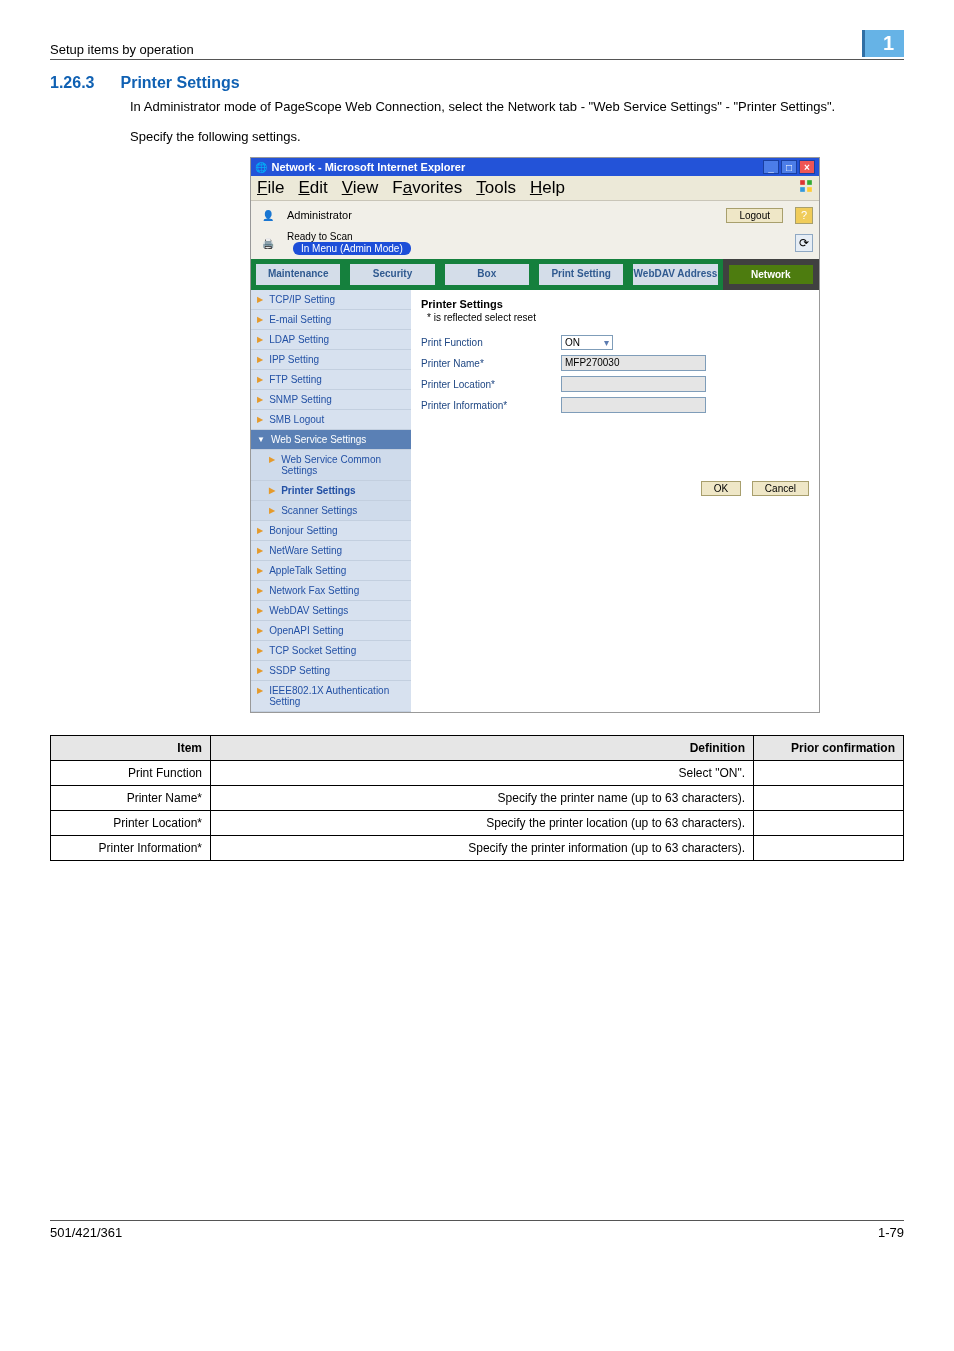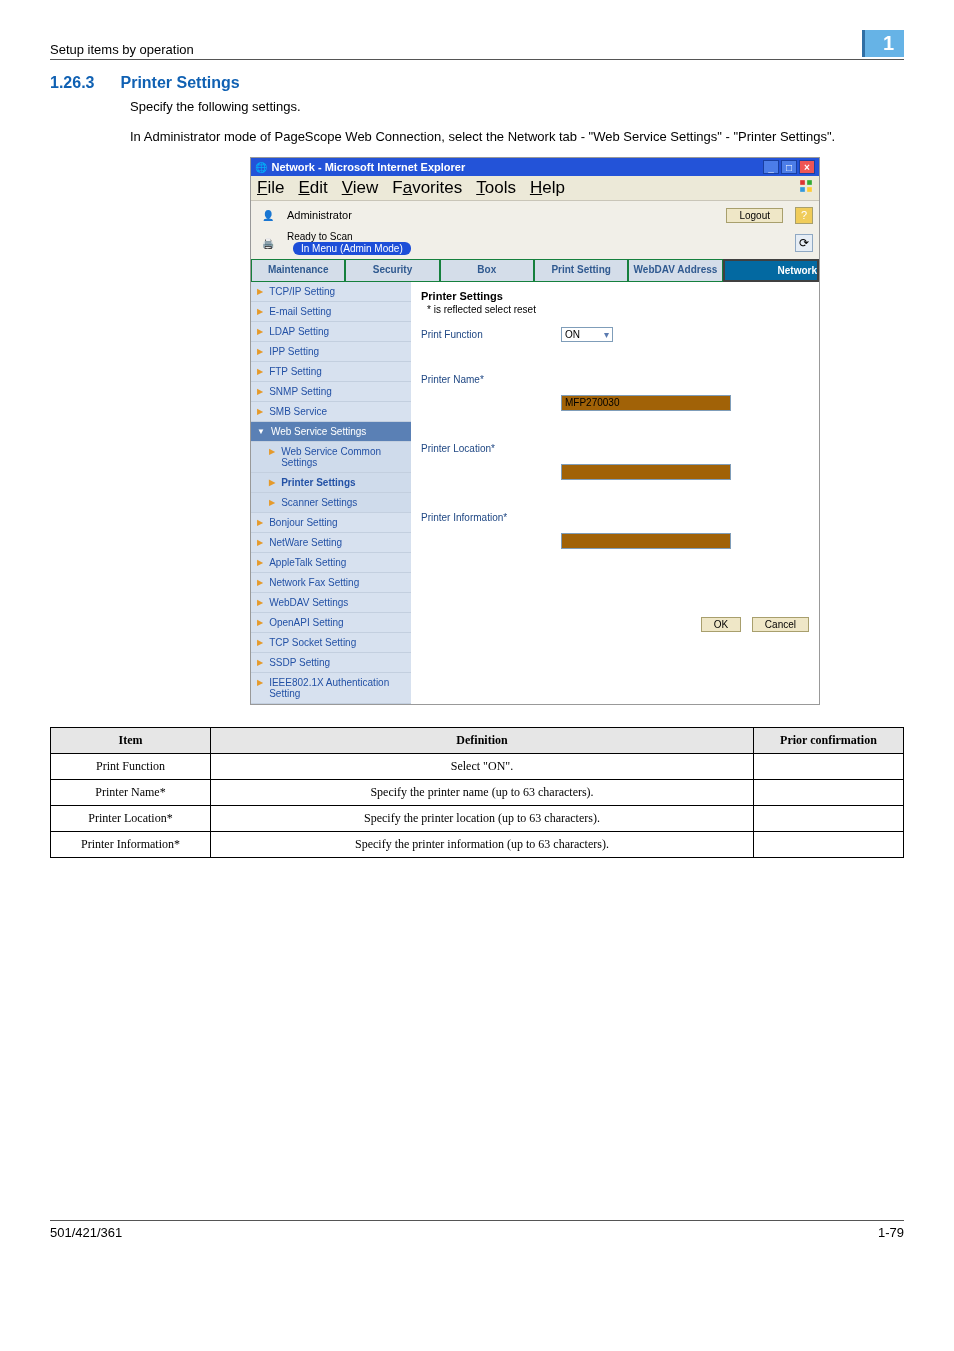--- a/index.html
+++ b/index.html
@@ -76,8 +76,8 @@
   </div>
 
   <div class="body-text">
+    <div class="para">In Administrator mode of PageScope Web Connection, select the Network tab - "Web Service Settings" - "Printer Settings".</div>
     <div class="para">Specify the following settings.</div>
-    <div class="para">In Administrator mode of PageScope Web Connection, select the Network tab - "Web Service Settings" - "Printer Settings".</div>
   </div>
 
   <div class="shot">

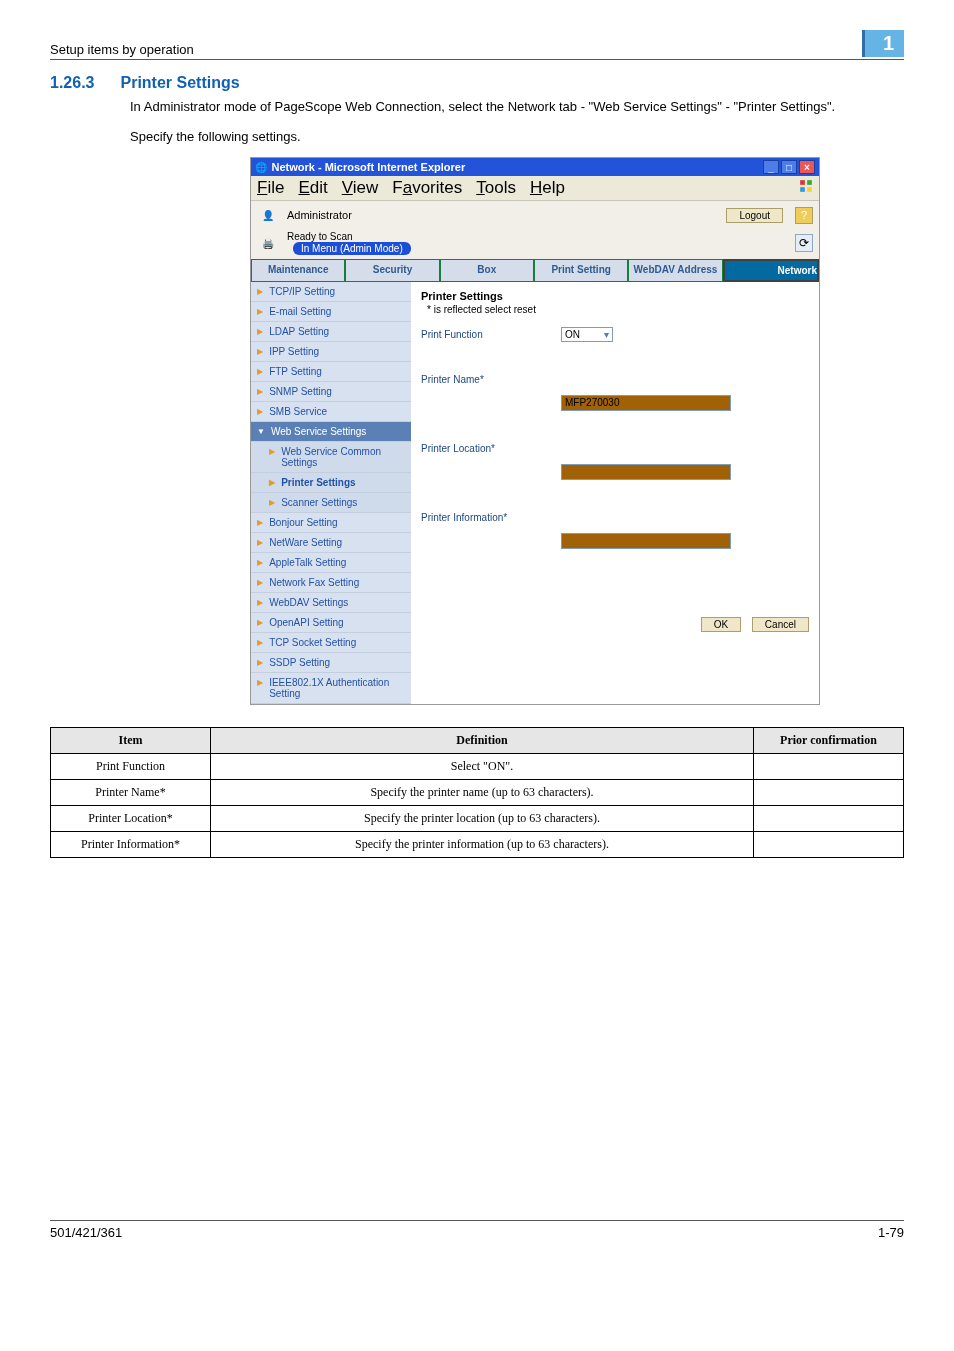--- a/index.html
+++ b/index.html
@@ -35,7 +35,7 @@
   .status-band .spacer { flex:1; }
   .reload { width:18px; height:18px; border:1px solid #8fa8c3; background:#e6edf5; display:flex; align-items:center; justify-content:center; font-size:12px; }
   .tabs { display:flex; }
-  .tab { flex:1; text-align:center; padding:4px 0; font-size:10px; font-weight:bold; color:#305a90; background:#d4dde9; border:1px solid #15803d; }
+  .tab { flex:1; text-align:center; padding:4px 0; font-size:10px; font-weight:bold; color:#305a90; background:#d4dde9; border:5px solid #15803d; }
   .tab.active { background:#0369a1; color:#fff; border:2px solid #404040;text-align:right; }
   .workspace { display:flex; }
   .sidemenu { width:160px; background:#d7e1ef; display:flex; flex-direction:column; }

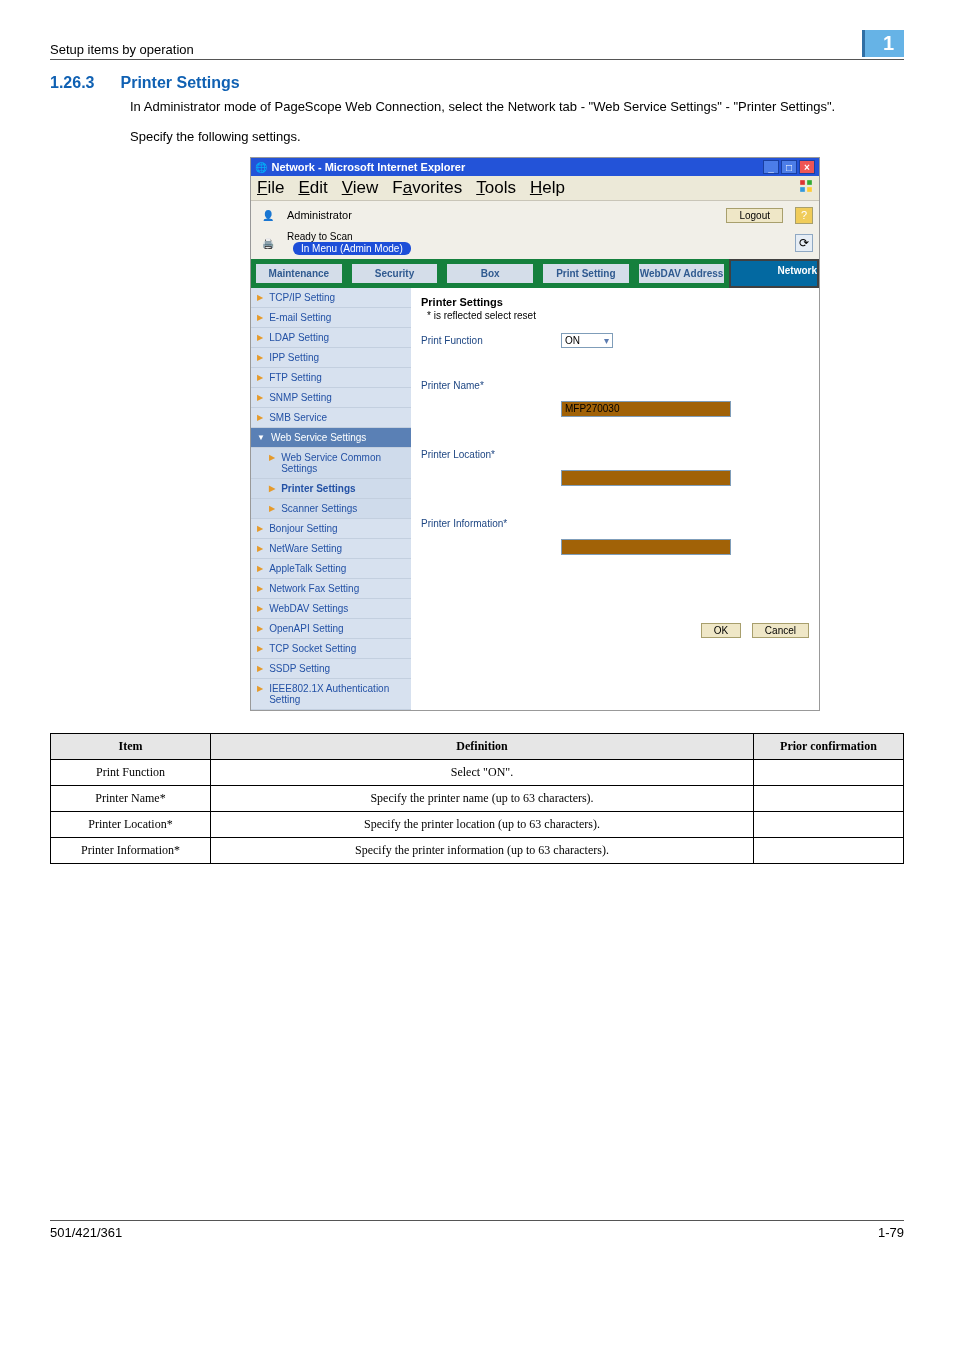--- a/index.html
+++ b/index.html
@@ -36,7 +36,7 @@
   .reload { width:18px; height:18px; border:1px solid #8fa8c3; background:#e6edf5; display:flex; align-items:center; justify-content:center; font-size:12px; }
   .tabs { display:flex; }
   .tab { flex:1; text-align:center; padding:4px 0; font-size:10px; font-weight:bold; color:#305a90; background:#d4dde9; border:5px solid #15803d; }
-  .tab.active { background:#0369a1; color:#fff; border:2px solid #404040;text-align:right; }
+  .tab.active { background:#4d7c0f; color:#fff; border:6px solid #404040; }
   .workspace { display:flex; }
   .sidemenu { width:160px; background:#d7e1ef; display:flex; flex-direction:column; }
   .side-item { padding:4px 6px; color:#2351a5; font-size:10px; border-bottom:1px solid #c3cfdf; display:flex; gap:6px; align-items:flex-start; }

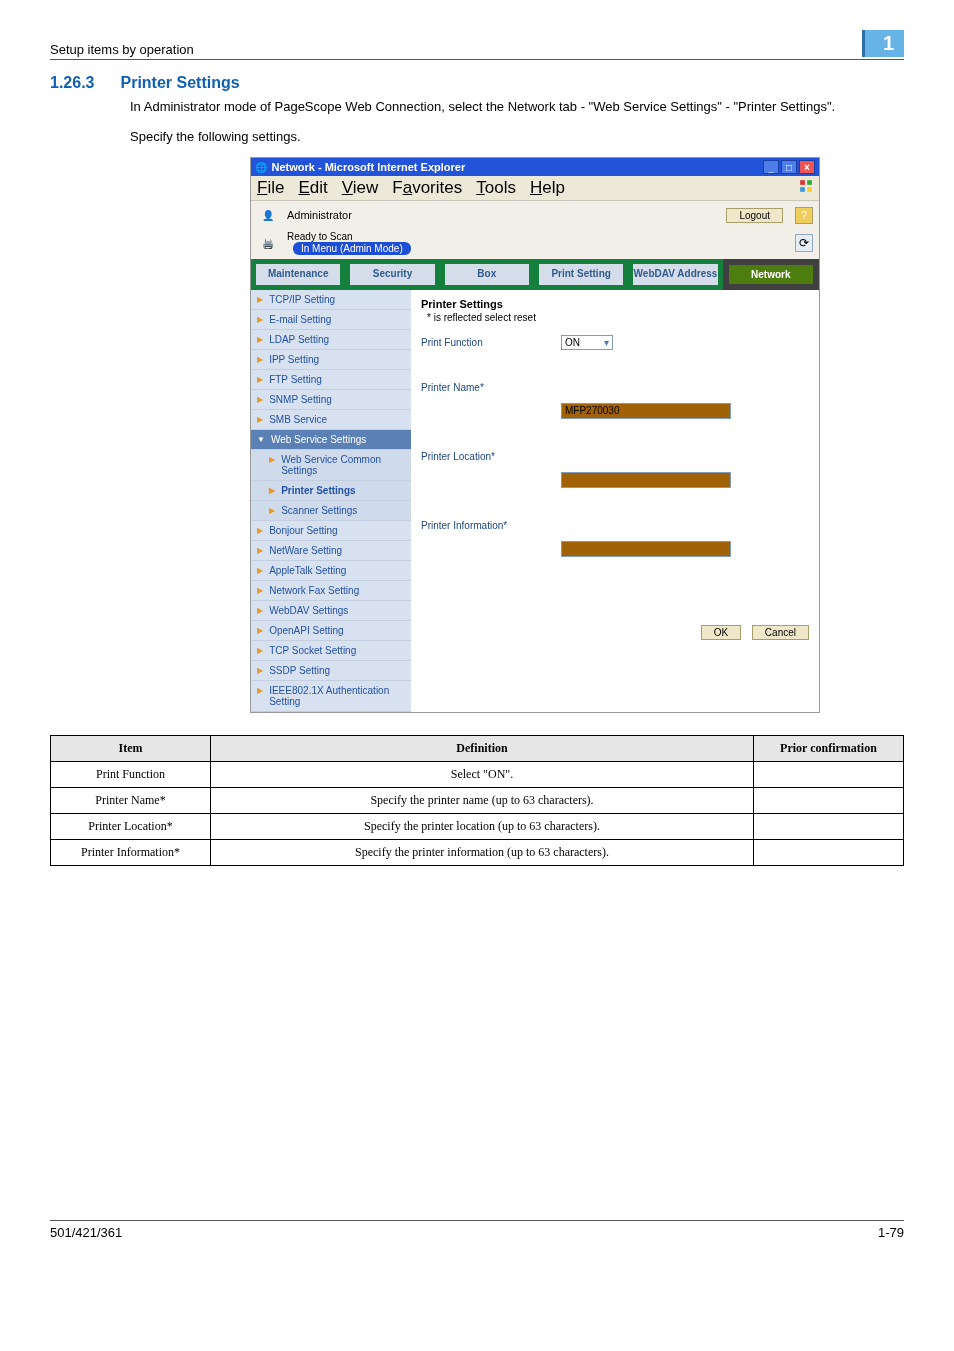--- a/index.html
+++ b/index.html
@@ -52,7 +52,7 @@
   .field-row { display:flex; align-items:center; gap:10px; margin-bottom:5px; }
   .field-label { width:130px; font-size:10px; color:#204884; }
   .sel { border:1px solid #7f9db9; background:#fff; padding:1px 3px; font-size:10px; width:52px; }
-  .txt { border:1px solid #7f9db9; background:#a16207; padding:1px 3px; font-size:10px; width:170px; height:16px;margin-top:48px; }
+  .txt { border:1px solid #7f9db9; background:#e5e5e5; padding:1px 3px; font-size:10px; width:145px; height:16px; }
   .btn-row { text-align:right; margin-top:70px; }
   .btn-row .btn { margin-left:8px; }
   table.defs { width:100%; border-collapse:collapse; margin:22px 0 0 0; font-size:12px; }

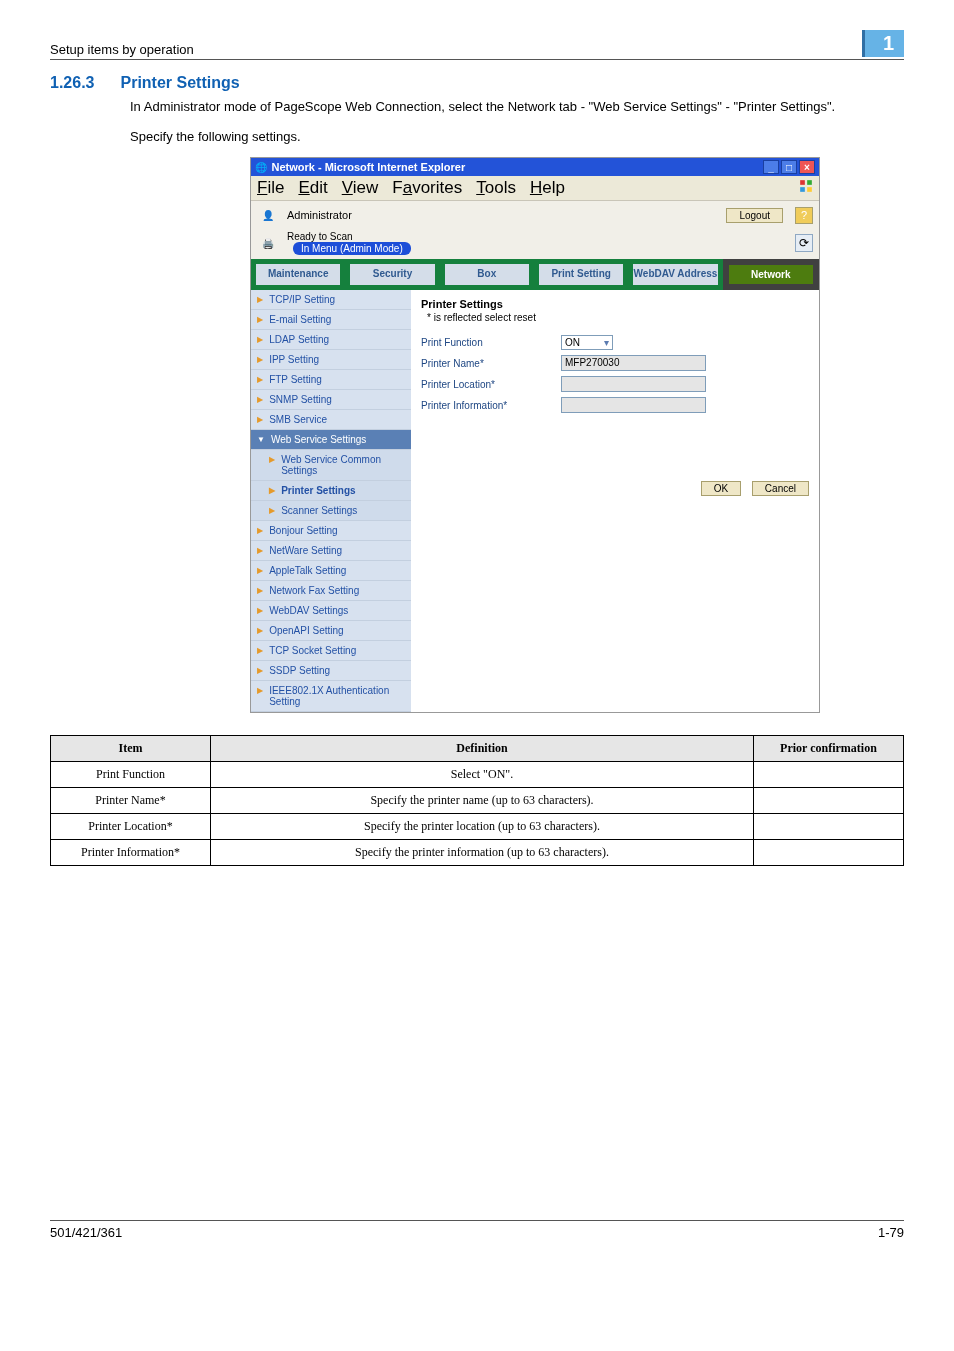--- a/index.html
+++ b/index.html
@@ -156,7 +156,7 @@
           </div>
           <div class="side-item">
             <span class="tri">▶</span>
-            <span>SMB Service</span>
+            <span>SMB Logout</span>
           </div>
           <div class="side-item expanded">
             <span class="tri">▼</span>

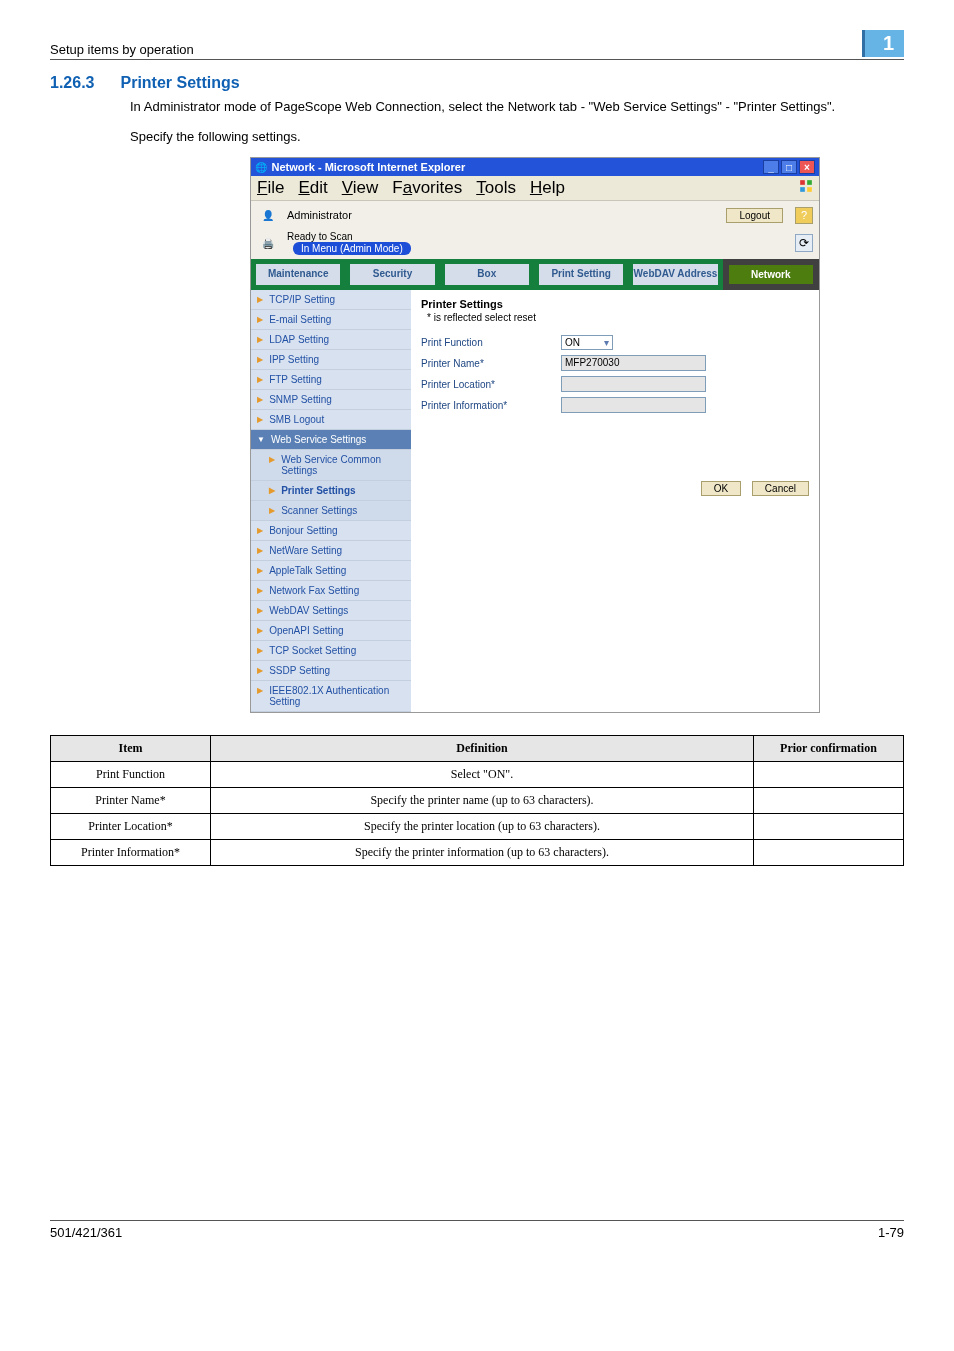--- a/index.html
+++ b/index.html
@@ -56,7 +56,7 @@
   .btn-row { text-align:right; margin-top:70px; }
   .btn-row .btn { margin-left:8px; }
   table.defs { width:100%; border-collapse:collapse; margin:22px 0 0 0; font-size:12px; }
-  table.defs th, table.defs td { border:1px solid #000; padding:5px 8px; text-align:center; vertical-align:top;font-family:Liberation Serif, serif; }
+  table.defs th, table.defs td { border:1px solid #000; padding:5px 8px; text-align:right; vertical-align:top; }
   table.defs th { background:#e6e6e6; font-weight:bold; }
   .footer { position:absolute; bottom:20px; left:50px; right:50px; display:flex; justify-content:space-between; border-top:1px solid #555; padding-top:4px; font-size:13px; }
 </style>

